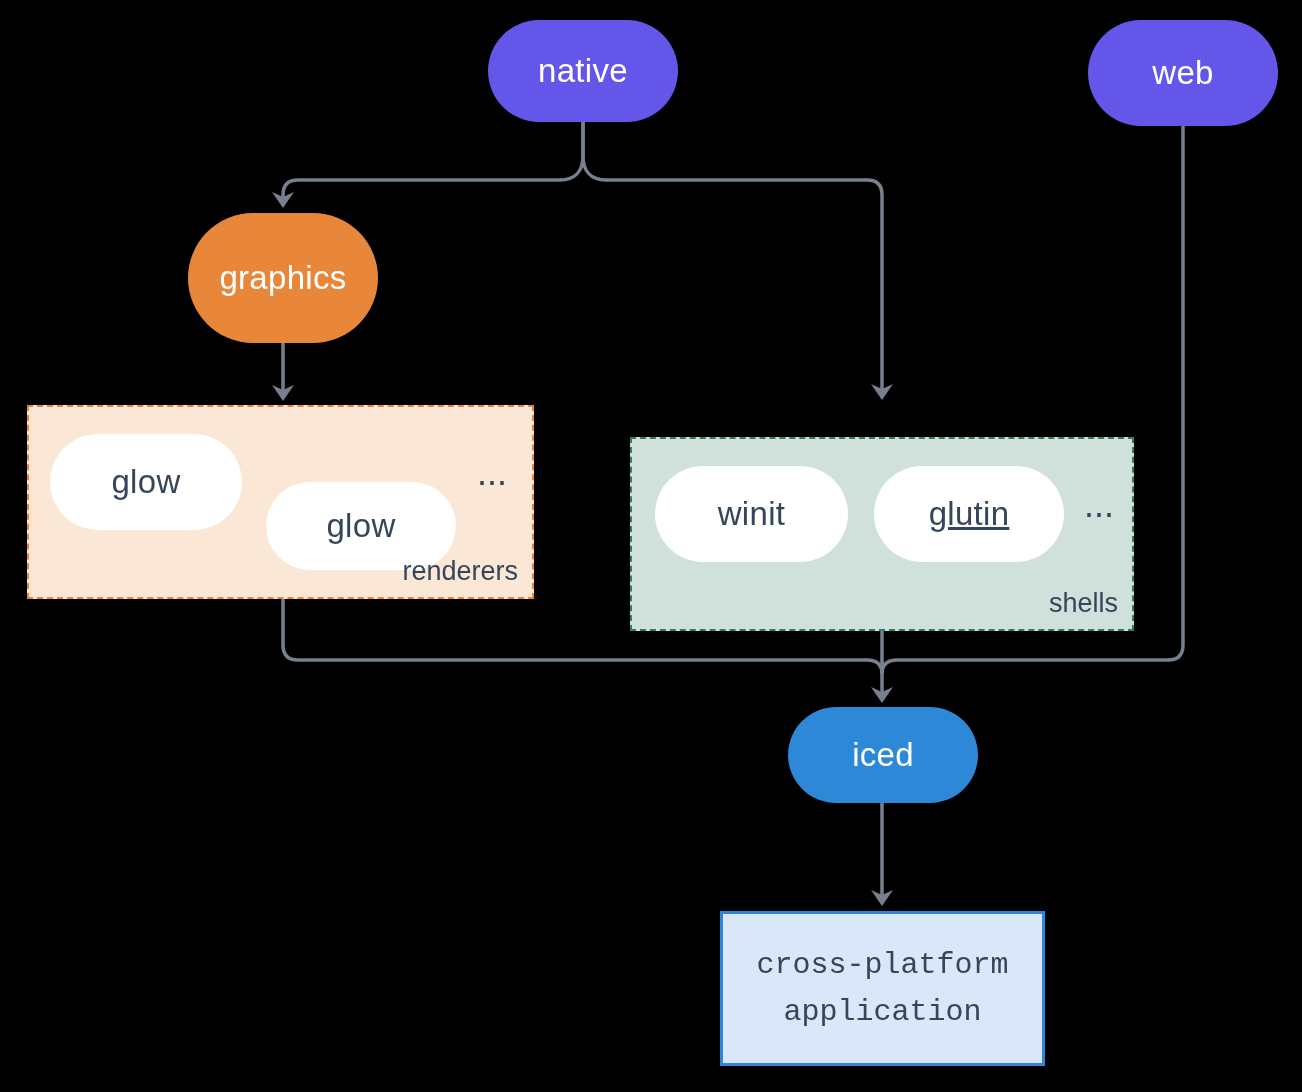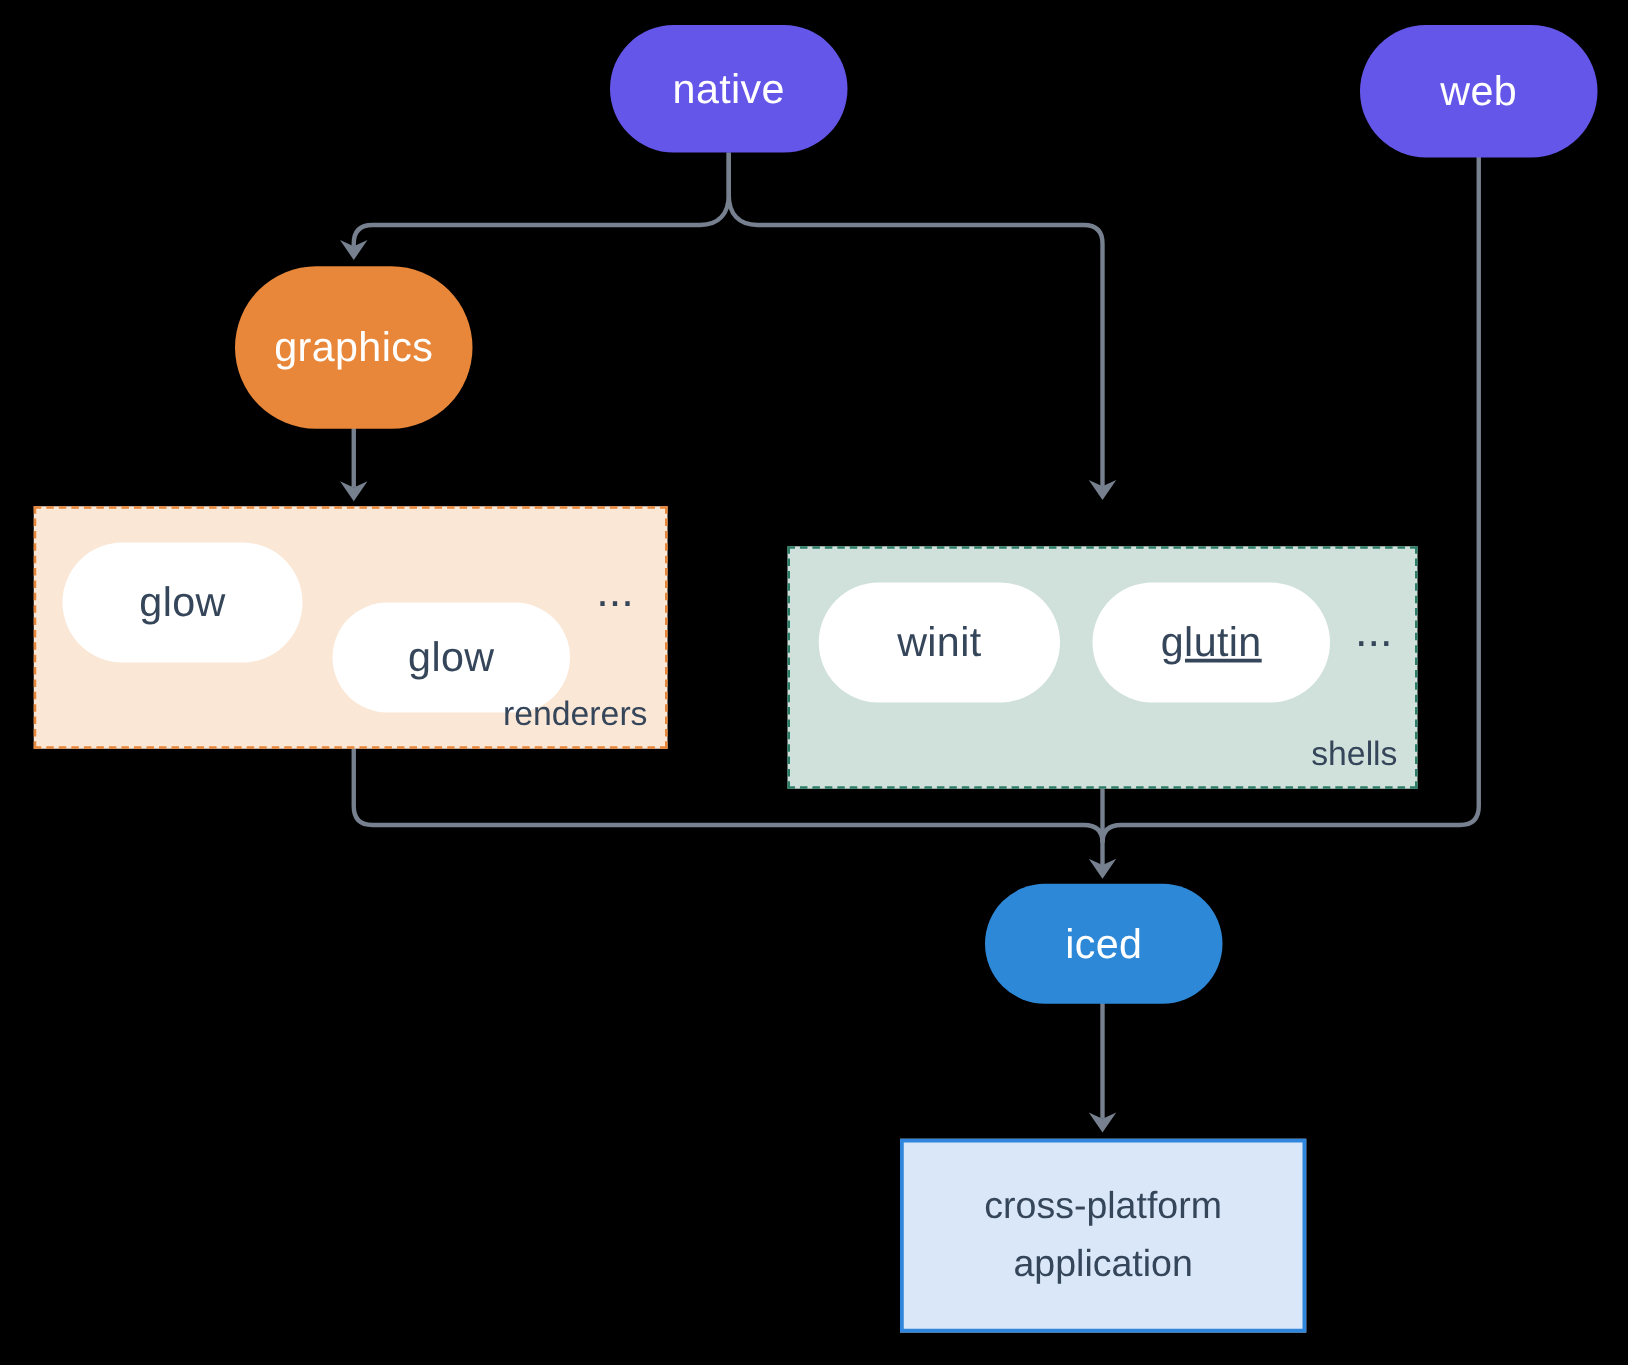--- a/index.html
+++ b/index.html
@@ -95,6 +95,7 @@
     align-items: center;
     justify-content: center;
     text-align: center;
+    font-family: Liberation Mono, monospace;
   }
 </style>
 </head>

